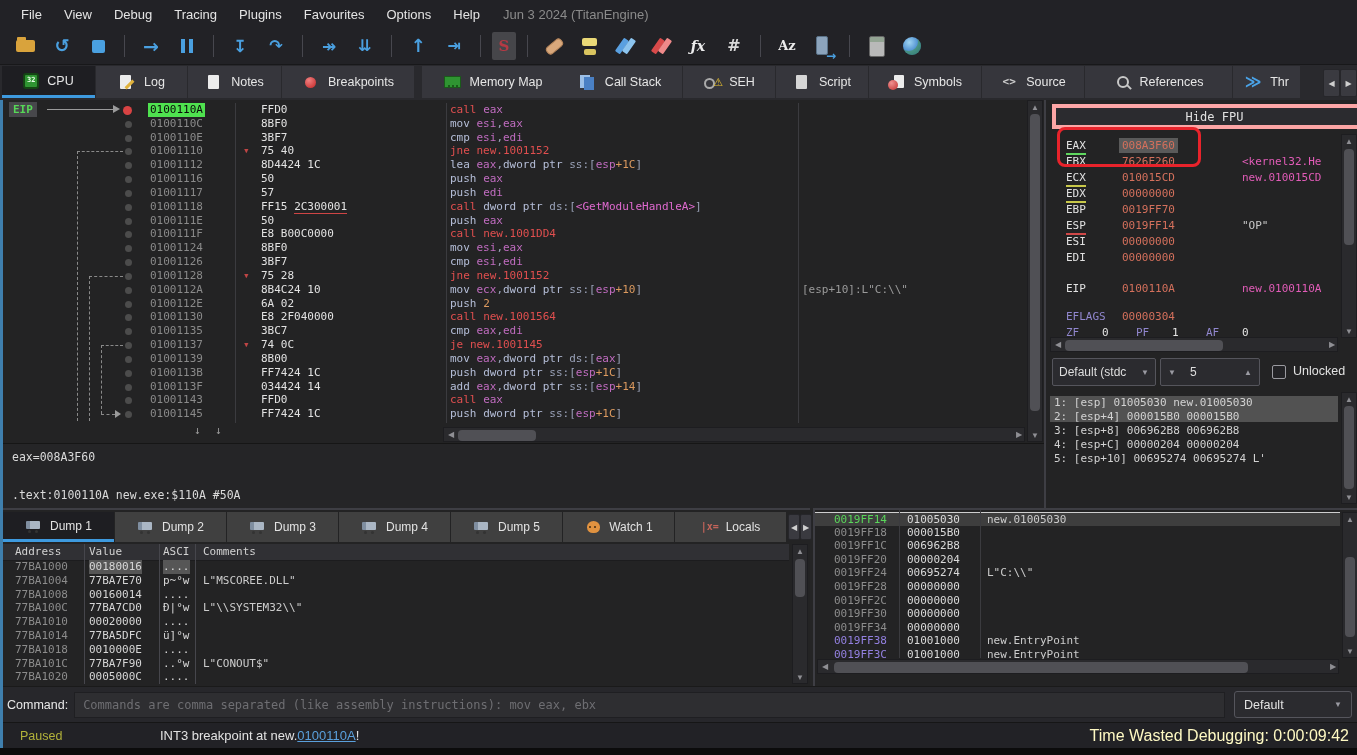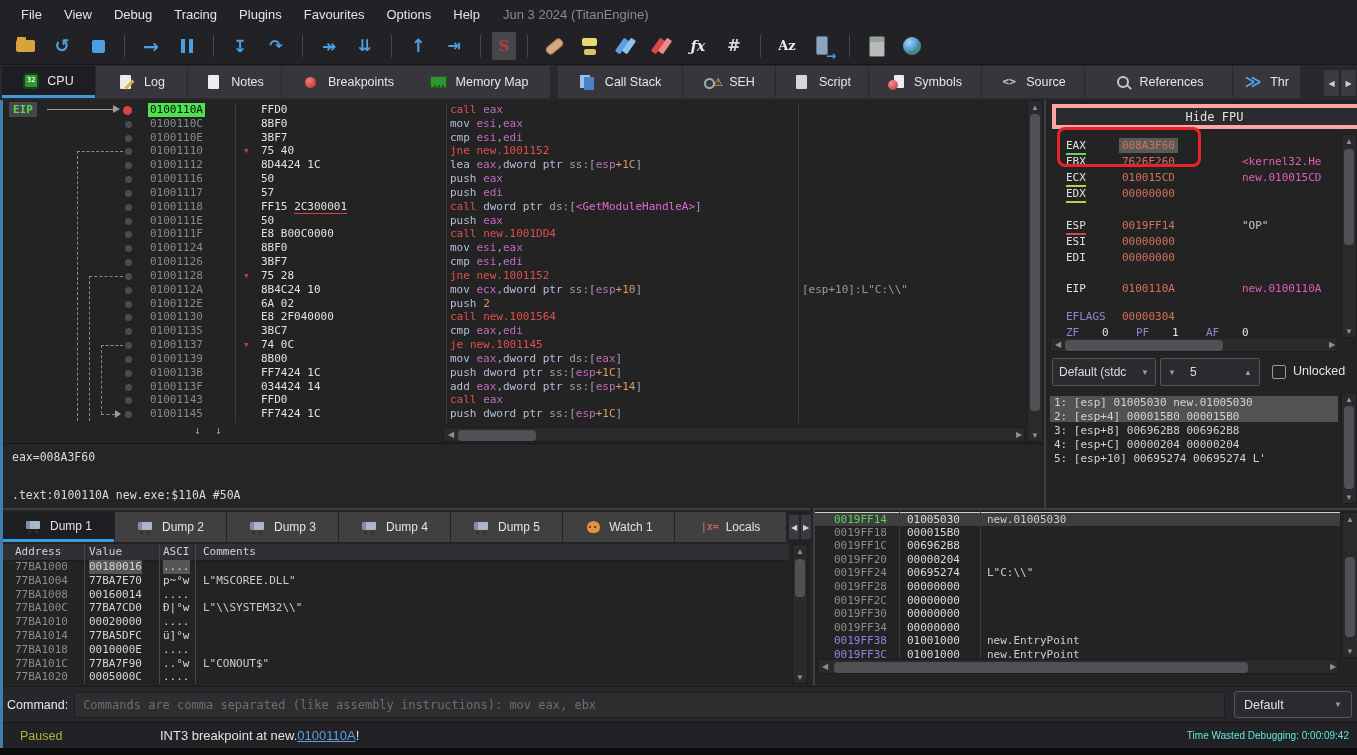--- a/index.html
+++ b/index.html
@@ -258,7 +258,7 @@
         <div class="tabico ti-breakpoint"></div>
         <span>Breakpoints</span>
       </div>
-      <div class="mtab" style="left: 408px; width: 142px;">
+      <div class="mtab" style="left: 422px; width: 142px;">
         <div class="tabico ti-memory-map"></div>
         <span>Memory Map</span>
       </div>

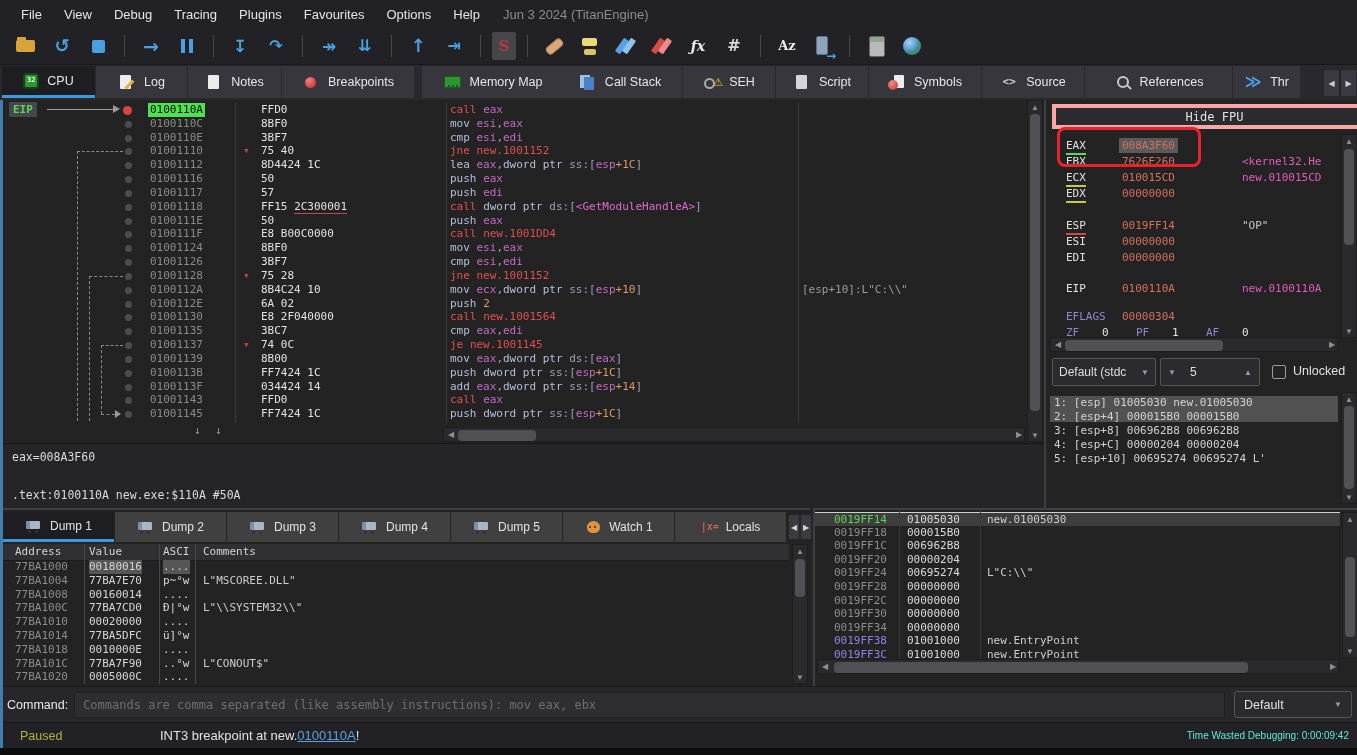--- a/index.html
+++ b/index.html
@@ -503,6 +503,10 @@
         <span class="rname ul-yellow">EDX</span>
         <span class="rval">00000000</span>
       </div>
+      <div class="rrow" style="top: 102px;">
+        <span class="rname">EBP</span>
+        <span class="rval">0019FF70</span>
+      </div>
       <div class="rrow" style="top: 118px;">
         <span class="rname ul-red">ESP</span>
         <span class="rval">0019FF14</span>

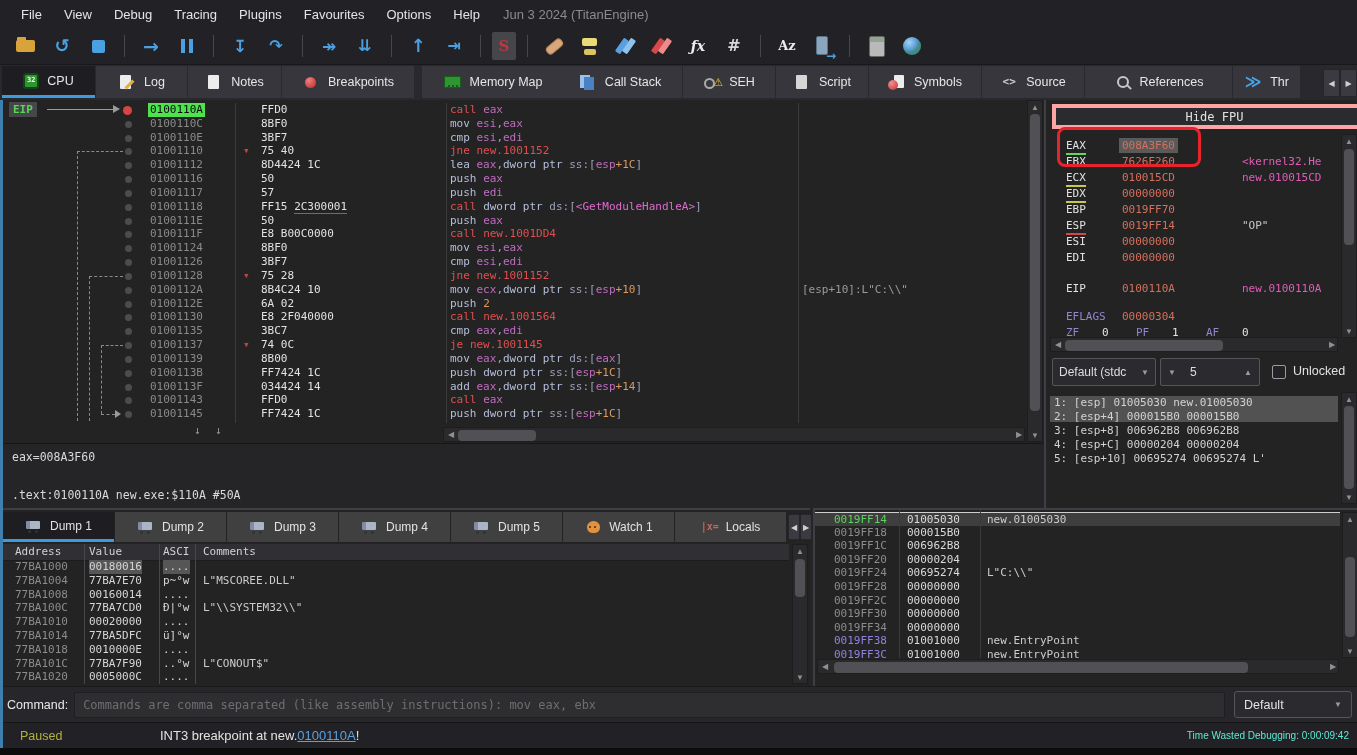--- a/index.html
+++ b/index.html
@@ -190,7 +190,7 @@
   .st-paused{margin-left:20px;width:140px;color:#b3b23a;font-size:12.5px;flex:none;}
   .st-msg{color:#e2e2e2;font-size:13px;}
   .st-link{color:#5aa0dc;text-decoration:underline;}
-  .st-time{margin-left:auto;margin-right:8px;color:#5eead4;font-size:10px;}
+  .st-time{margin-left:auto;margin-right:8px;color:#fef9c3;font-size:16px;}
 </style>
 </head>
 <body>

